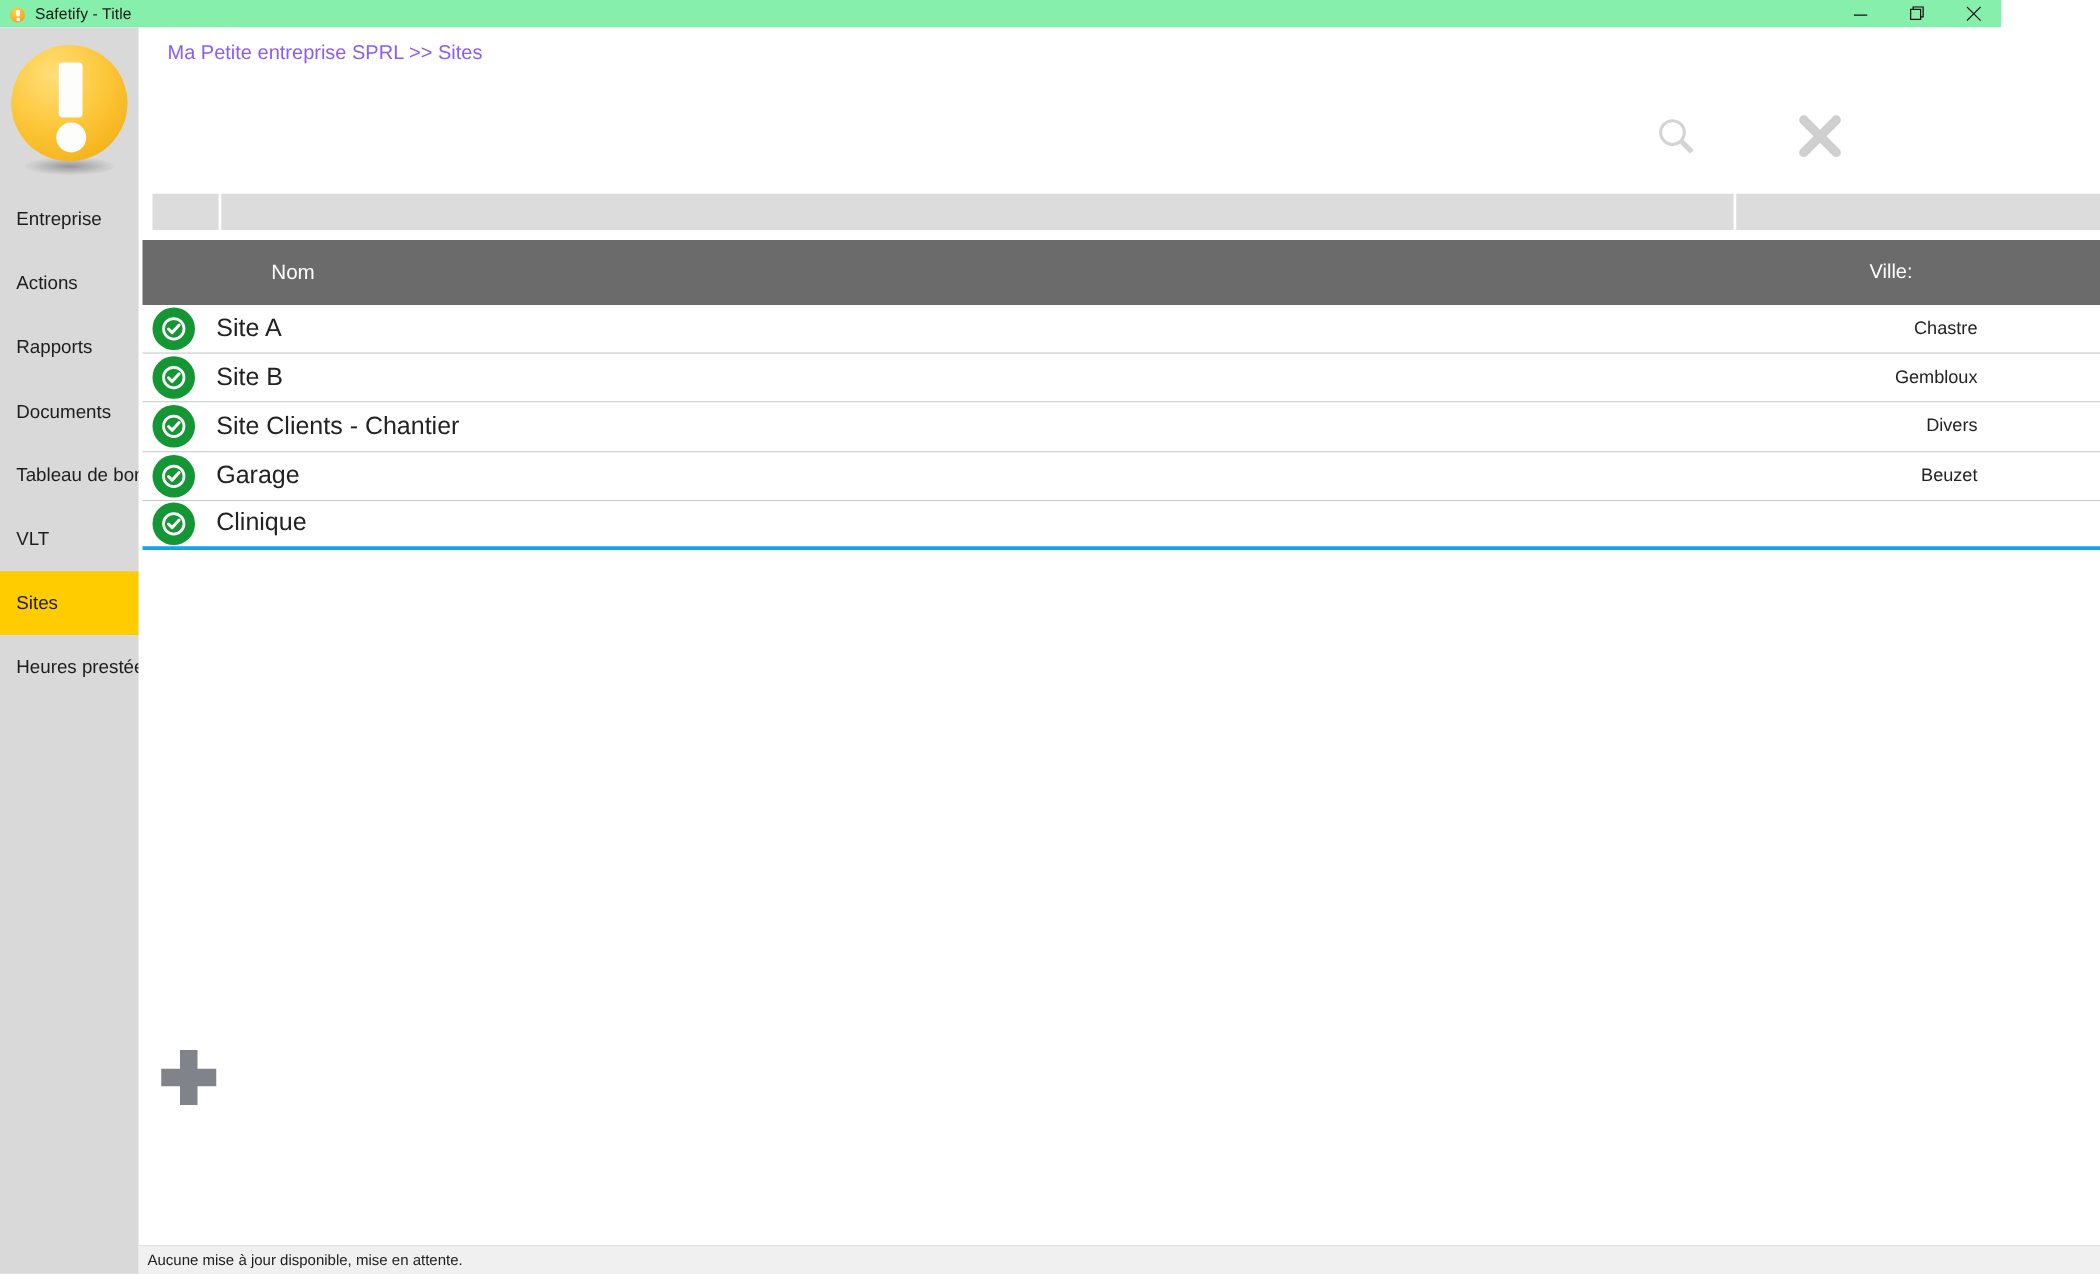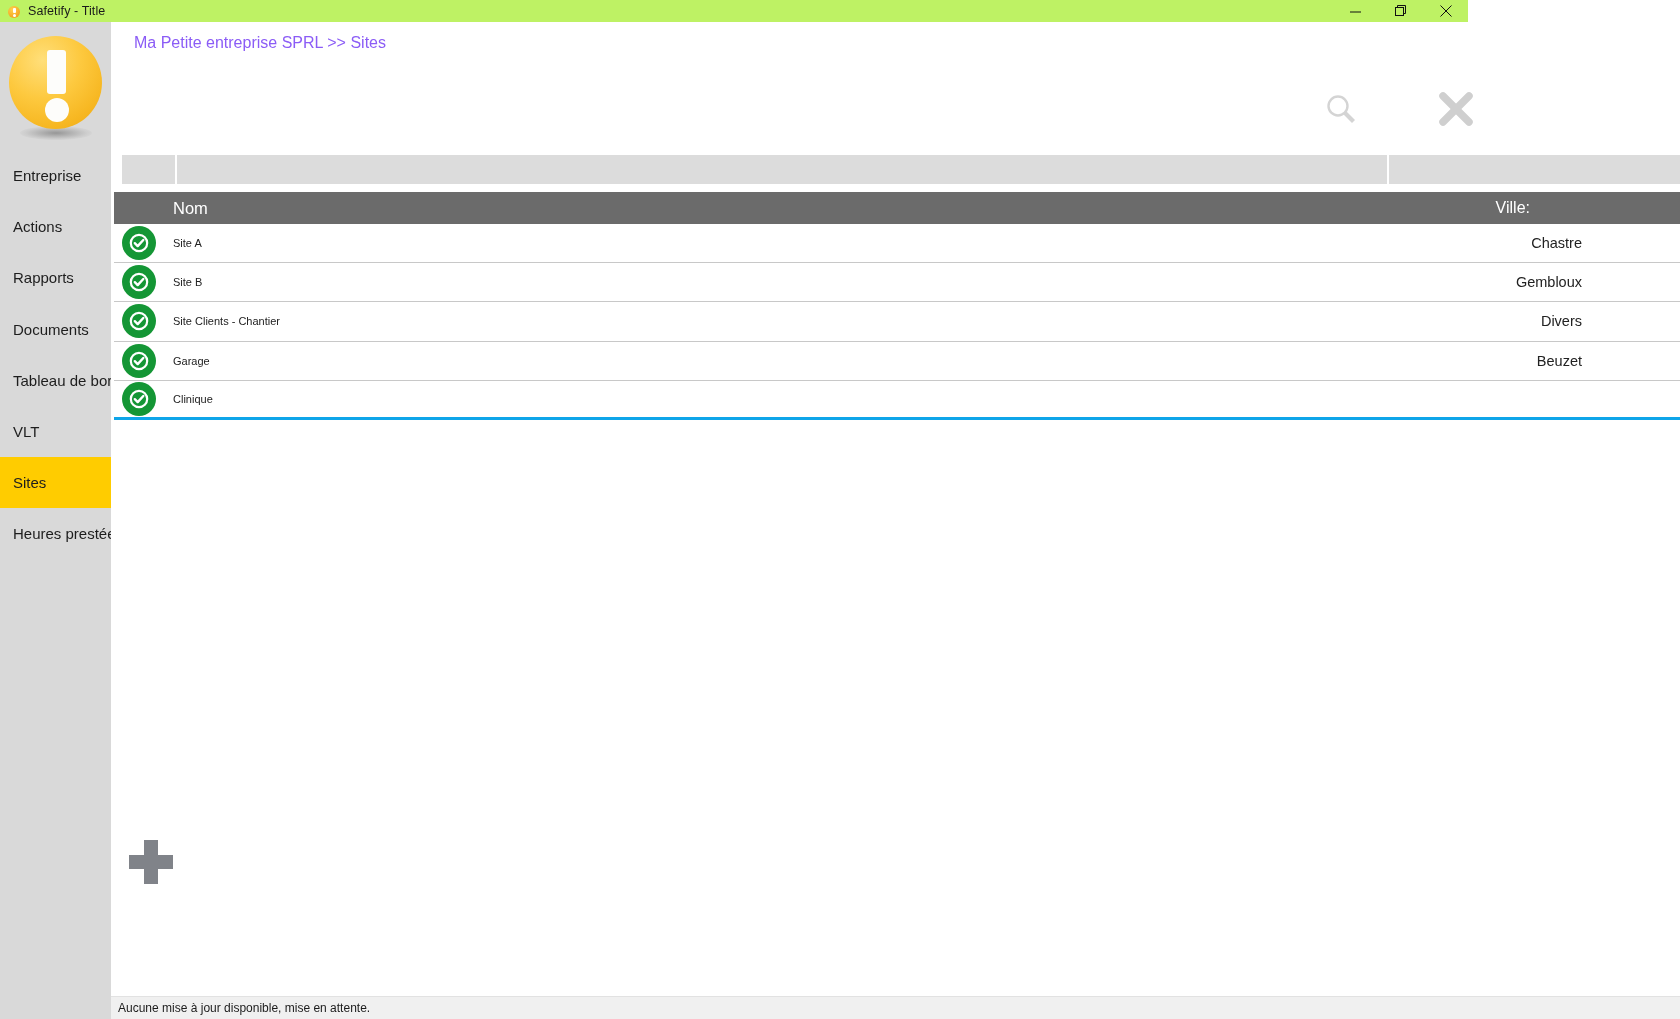--- a/index.html
+++ b/index.html
@@ -12,8 +12,8 @@
 
   
   .titlebar {
-    position:absolute; left:0; top:0; width:1468px; height:22px;
-    background:#bef264;
+    position:absolute; left:0; top:0; width:1601px; height:22px;
+    background:#86efac;
     display:flex; align-items:center;
   }
   .tb-icon {

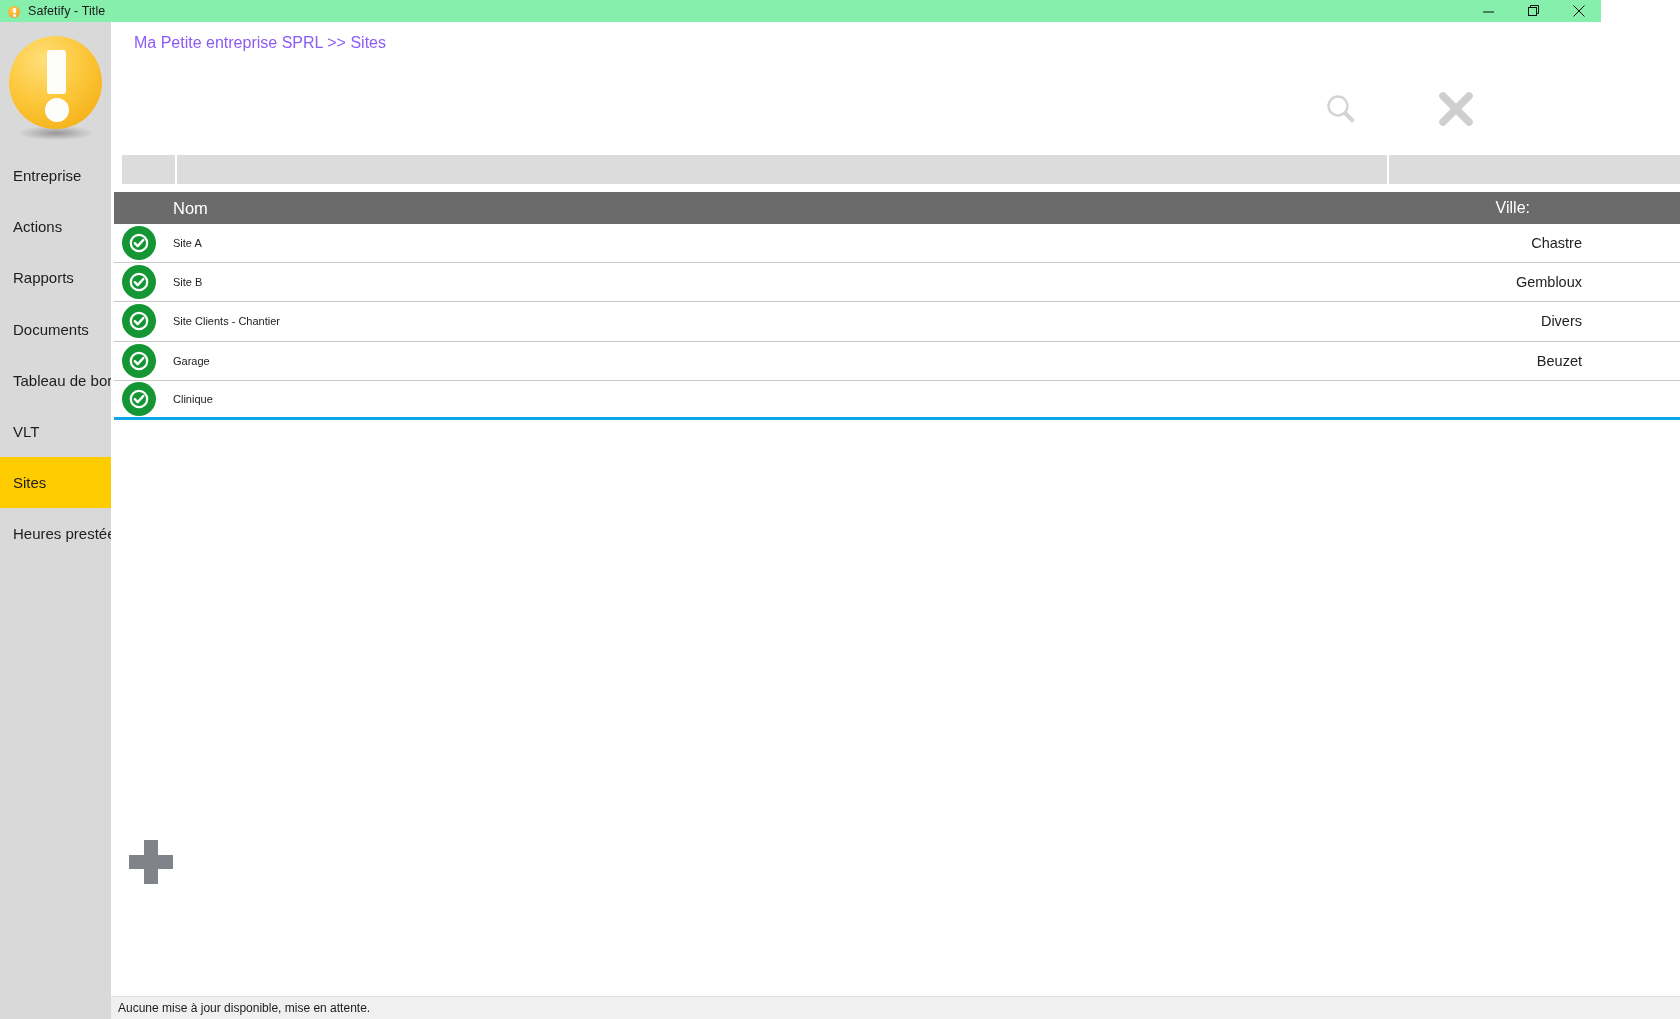--- a/index.html
+++ b/index.html
@@ -112,8 +112,8 @@
   }
   .thead {
     display:flex; align-items:center;
-    height:32px; background:#6b6b6b;
-    margin-left:3px; width:1566px;
+    height:52px; background:#6b6b6b;
+    margin-left:3px; width:1566px;padding-left:44px;
   }
   .th-nom {
     padding-left:59px; font-size:16.5px; color:#ffffff; font-weight:400;

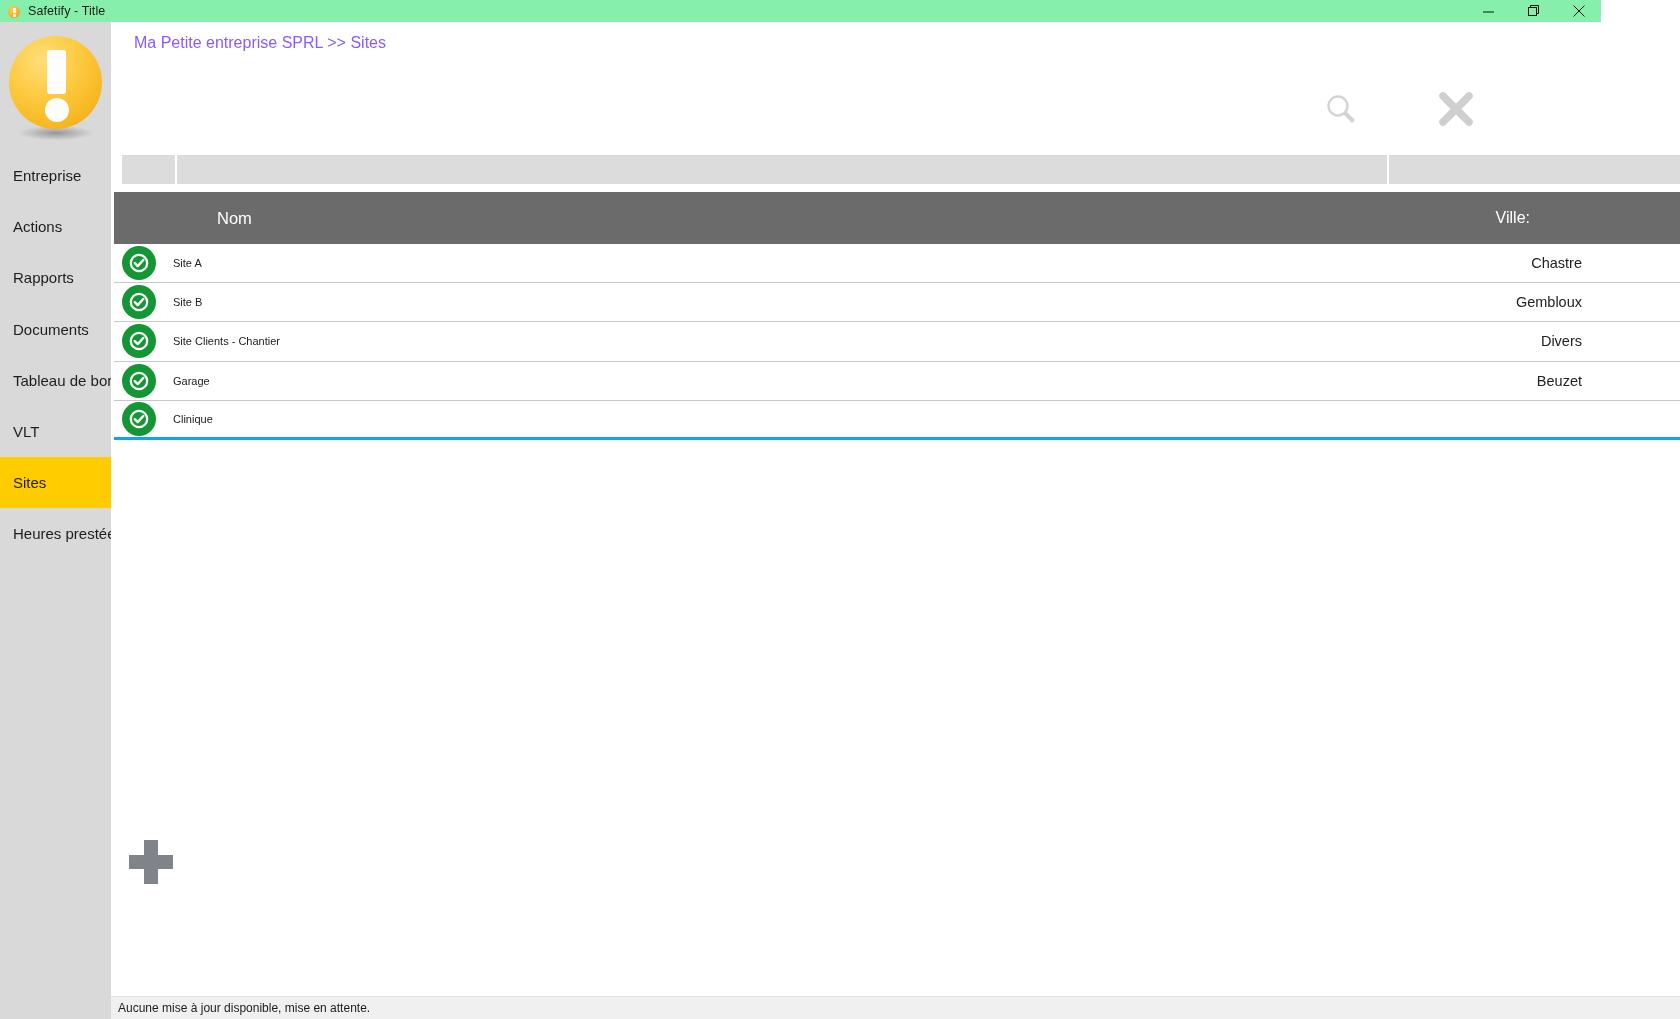--- a/index.html
+++ b/index.html
@@ -136,7 +136,7 @@
   }
   .check svg { display:block; }
   .cell-nom {
-    padding-left:59px; font-size:11px; color:#222222; white-space:nowrap;
+    padding-left:59px; font-size:20px; color:#222222; white-space:nowrap;
   }
   .cell-ville {
     margin-left:auto; padding-right:98px;

